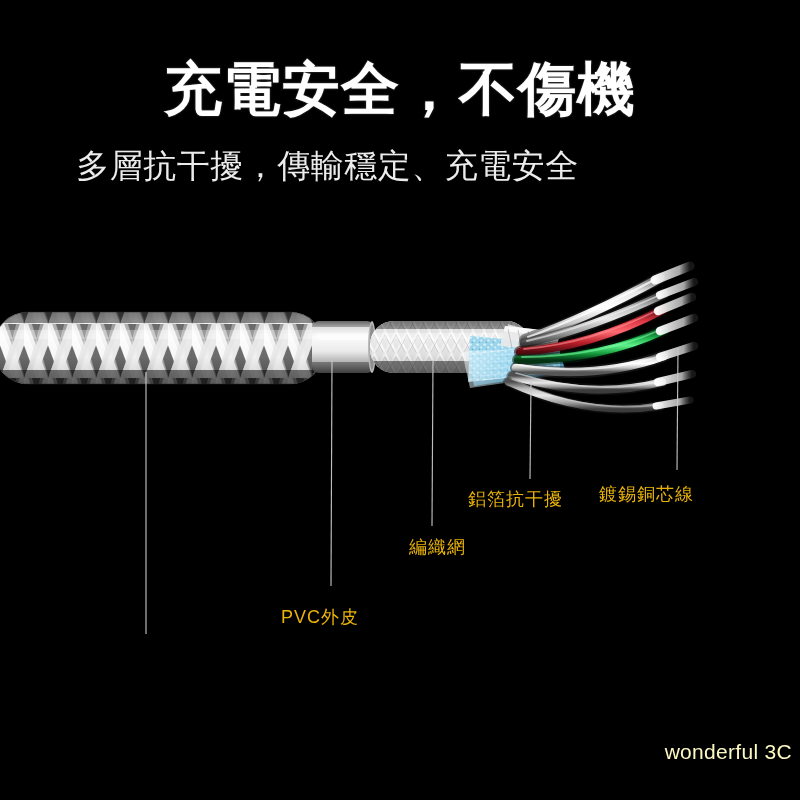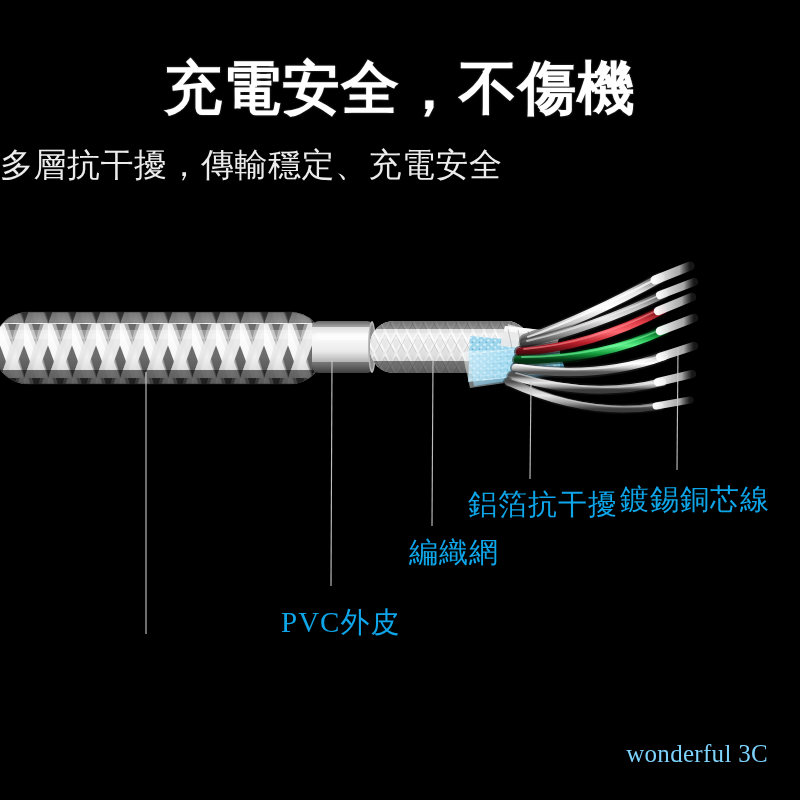--- a/index.html
+++ b/index.html
@@ -13,7 +13,7 @@
     height: 800px;
     background: #000000;
     overflow: hidden;
-    font-family: Liberation Serif, serif;
+    font-family: Liberation Sans, sans-serif;
   }
 
   

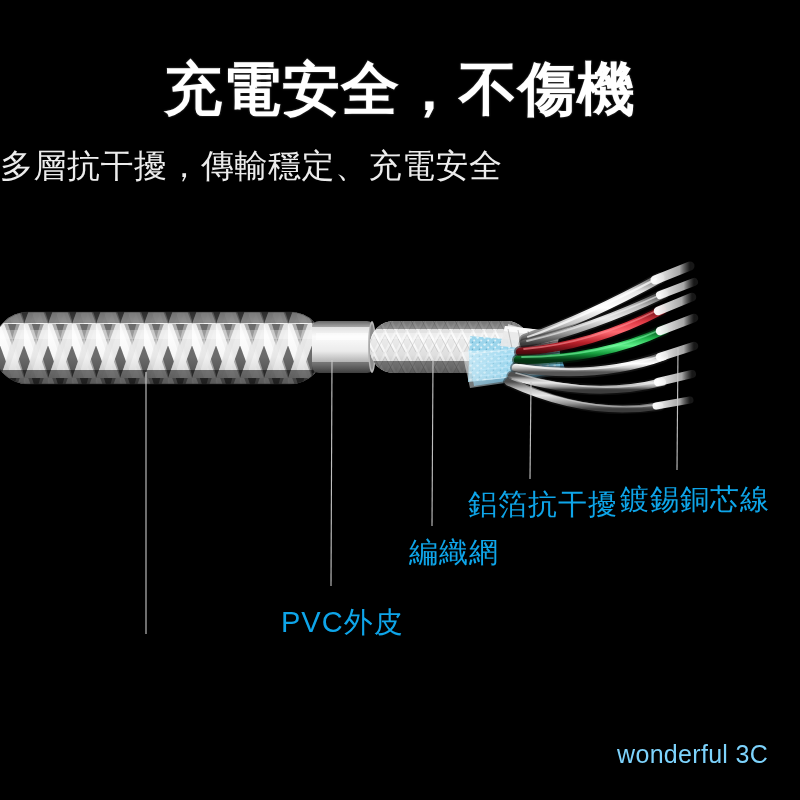--- a/index.html
+++ b/index.html
@@ -36,7 +36,7 @@
     left: 0;
     top: 146px;
     width: 655px;
-    text-align: left;
+    text-align: center;
     color: #ececec;
     font-size: 33px;
     font-weight: normal;

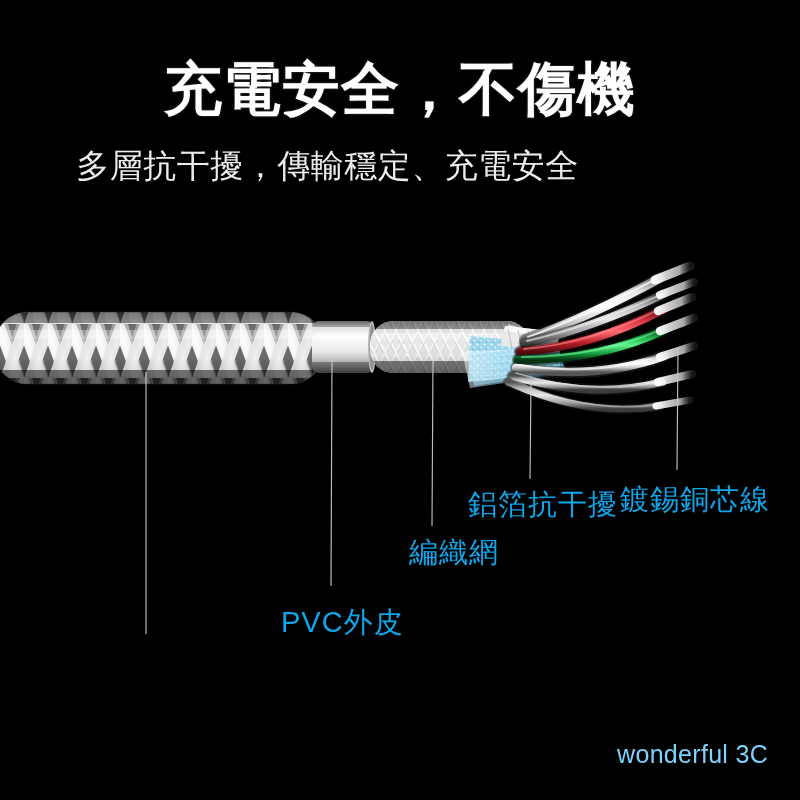--- a/index.html
+++ b/index.html
@@ -69,8 +69,8 @@
   
   .callout {
     position: absolute;
-    color: #0ea5e9;
-    font-size: 29px;
+    color: #eab308;
+    font-size: 18px;
     letter-spacing: 1px;
     white-space: nowrap;
     line-height: 1;

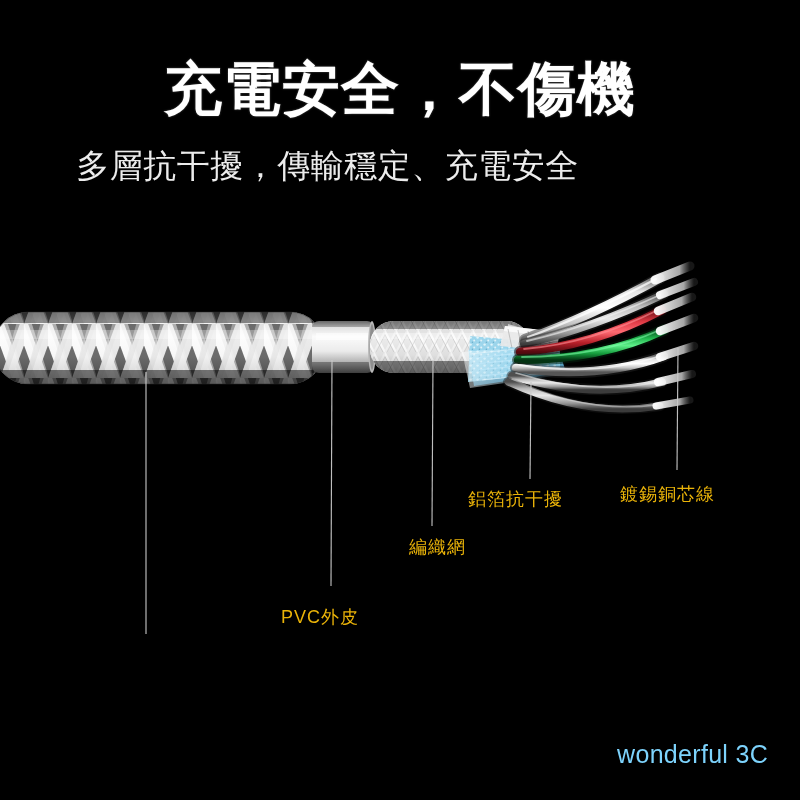--- a/index.html
+++ b/index.html
@@ -79,7 +79,7 @@
   .callout.c1 { left: 281px; top: 608px; }
   .callout.c2 { left: 409px; top: 538px; }
   .callout.c3 { left: 468px; top: 490px; }
-  .callout.c4 { left: 620px; top: 485px; }
+  .callout.c4 { left: 599px; top: 485px; }
 </style>
 </head>
 <body>

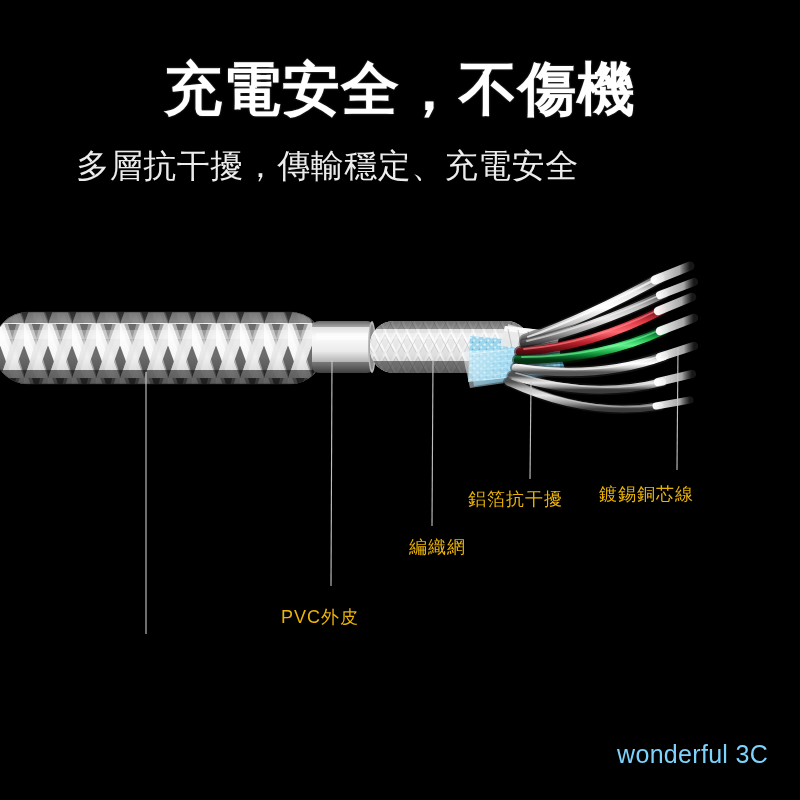--- a/index.html
+++ b/index.html
@@ -48,10 +48,10 @@
   
   .watermark {
     position: absolute;
-    right: 32px;
+    right: 8px;
     top: 740px;
-    color: #7dd3fc;
-    font-size: 25px;
+    color: #fef9c3;
+    font-size: 21px;
     letter-spacing: 0.3px;
     font-weight: normal;
   }

